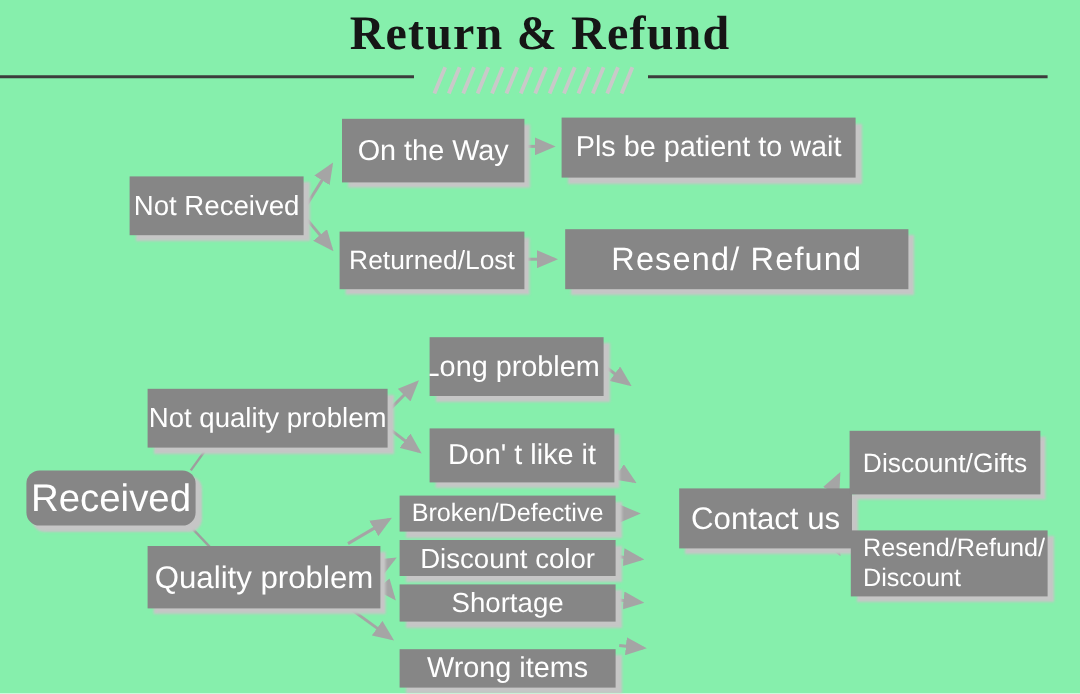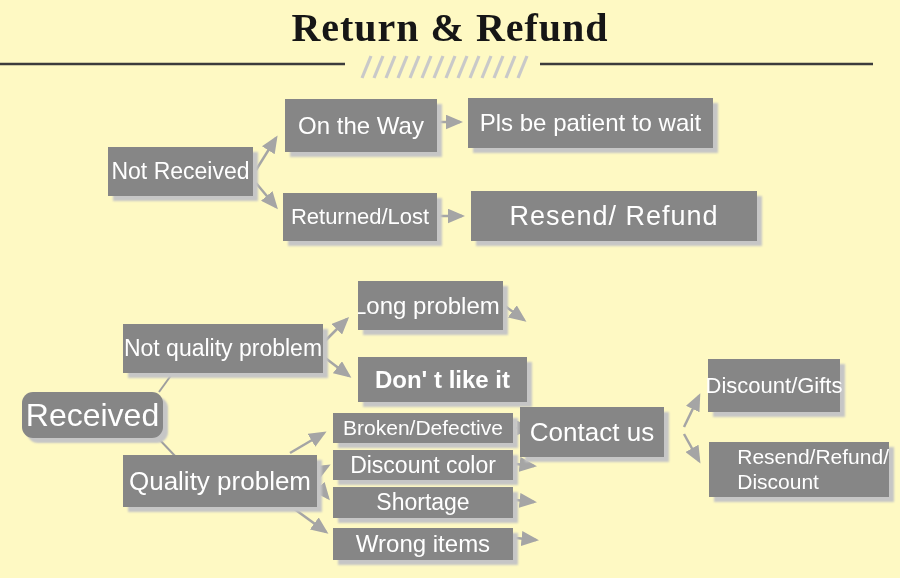--- a/index.html
+++ b/index.html
@@ -4,7 +4,7 @@
 <style>
   html,body{margin:0;padding:0;background:#ffffff;}
   .stage{
-    position:relative;width:900px;height:578px;background:#fef9c3;
+    position:relative;width:900px;height:578px;background:#86efac;
     overflow:hidden;font-family:"Liberation Sans",sans-serif;
   }
   .page-title{

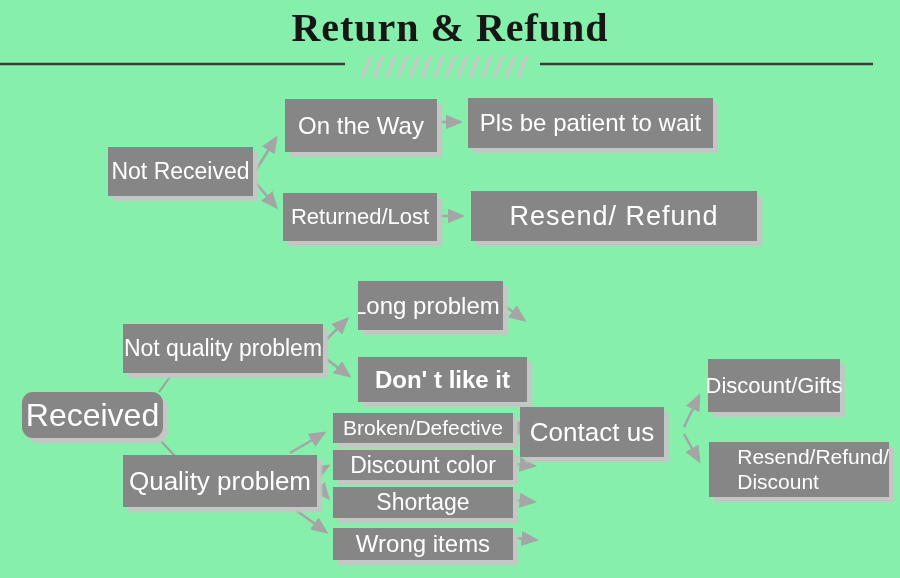--- a/index.html
+++ b/index.html
@@ -27,7 +27,7 @@
   .n-not-quality    {left:123px;top:324px;width:200px;height:49px;font-size:23px;}
   .n-long-delivery  {left:358px;top:281px;width:145px;height:49px;font-size:24px;justify-content:flex-start;overflow:hidden;}
   .n-long-delivery .lbl{margin-left:-5px;}
-  .n-dont-like      {left:358px;top:357px;width:169px;height:45px;font-size:24px;font-weight:bold;}
+  .n-dont-like      {left:358px;top:357px;width:154px;height:45px;font-size:24px;}
   .n-quality        {left:123px;top:455px;width:194px;height:52px;font-size:26px;}
   .n-broken         {left:333px;top:413px;width:180px;height:30px;font-size:21px;}
   .n-diff-color     {left:333px;top:450px;width:180px;height:30px;font-size:23px;}

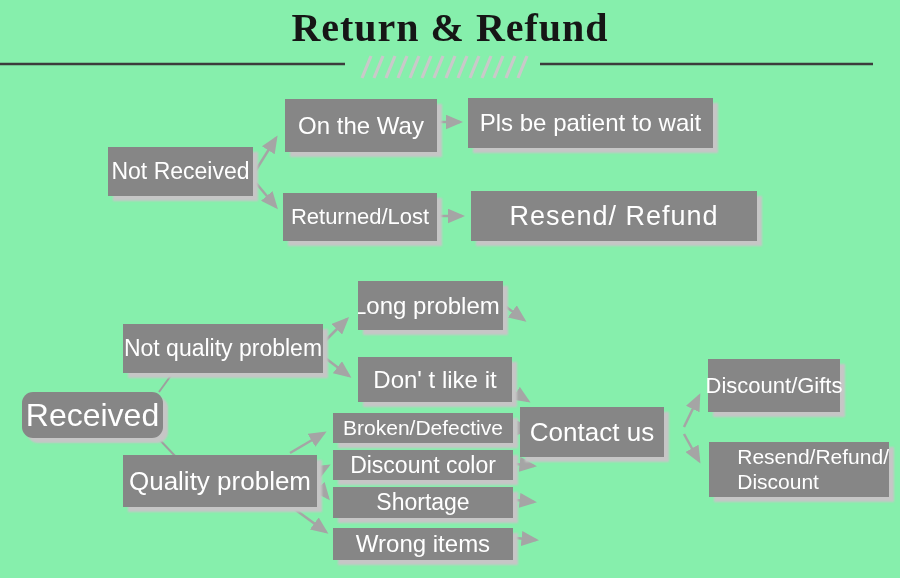--- a/index.html
+++ b/index.html
@@ -34,7 +34,7 @@
   .n-shortage       {left:333px;top:487px;width:180px;height:31px;font-size:23px;}
   .n-wrong-items    {left:333px;top:528px;width:180px;height:32px;font-size:24px;}
   .n-contact        {left:520px;top:407px;width:144px;height:50px;font-size:26px;}
-  .n-discount-gifts {left:708px;top:359px;width:132px;height:53px;font-size:22px;}
+  .n-discount-gifts {left:708px;top:359px;width:159px;height:53px;font-size:22px;}
   .n-rrd            {left:709px;top:442px;width:180px;height:55px;font-size:21px;justify-content:flex-end;padding-left:8px;box-sizing:border-box;}
   .n-rrd .lines{line-height:1.15;text-align:left;white-space:normal;}
   .n-rrd .lines span{display:block;}

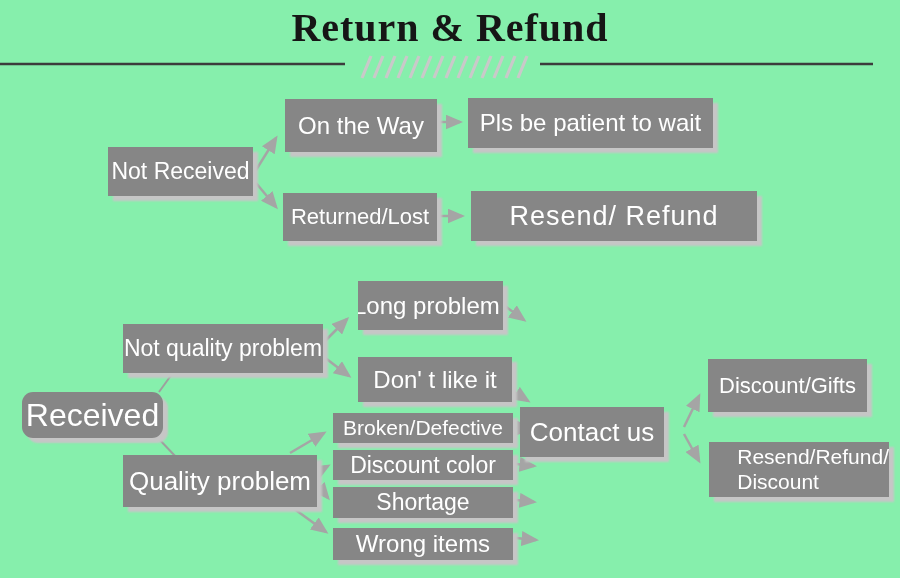--- a/index.html
+++ b/index.html
@@ -33,7 +33,7 @@
   .n-diff-color     {left:333px;top:450px;width:180px;height:30px;font-size:23px;}
   .n-shortage       {left:333px;top:487px;width:180px;height:31px;font-size:23px;}
   .n-wrong-items    {left:333px;top:528px;width:180px;height:32px;font-size:24px;}
-  .n-contact        {left:520px;top:407px;width:144px;height:50px;font-size:26px;}
+  .n-contact        {left:566px;top:407px;width:144px;height:50px;font-size:26px;}
   .n-discount-gifts {left:708px;top:359px;width:159px;height:53px;font-size:22px;}
   .n-rrd            {left:709px;top:442px;width:180px;height:55px;font-size:21px;justify-content:flex-end;padding-left:8px;box-sizing:border-box;}
   .n-rrd .lines{line-height:1.15;text-align:left;white-space:normal;}

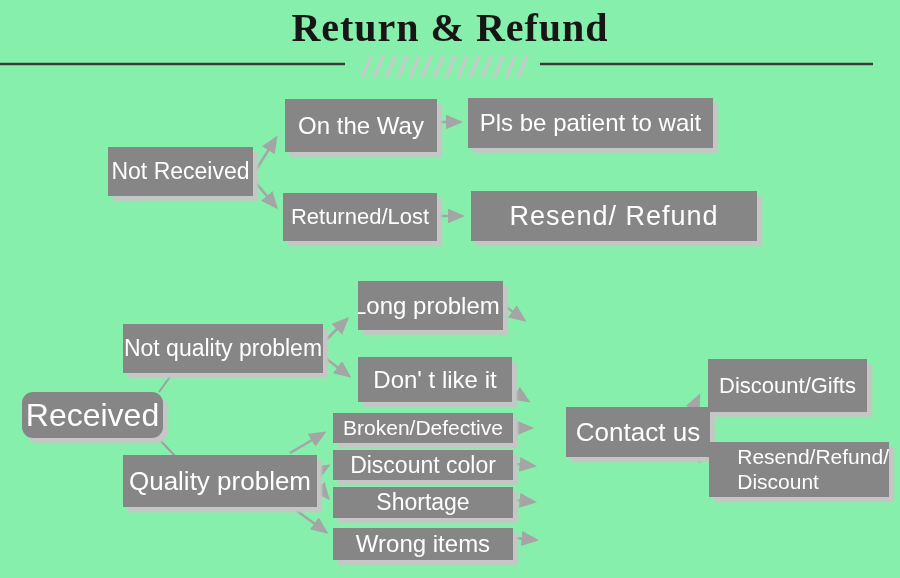--- a/index.html
+++ b/index.html
@@ -35,7 +35,7 @@
   .n-wrong-items    {left:333px;top:528px;width:180px;height:32px;font-size:24px;}
   .n-contact        {left:566px;top:407px;width:144px;height:50px;font-size:26px;}
   .n-discount-gifts {left:708px;top:359px;width:159px;height:53px;font-size:22px;}
-  .n-rrd            {left:709px;top:442px;width:180px;height:55px;font-size:21px;justify-content:flex-end;padding-left:8px;box-sizing:border-box;}
+  .n-rrd            {left:709px;top:442px;width:164px;height:55px;font-size:21px;justify-content:center;padding-left:8px;box-sizing:border-box;}
   .n-rrd .lines{line-height:1.15;text-align:left;white-space:normal;}
   .n-rrd .lines span{display:block;}
 </style>

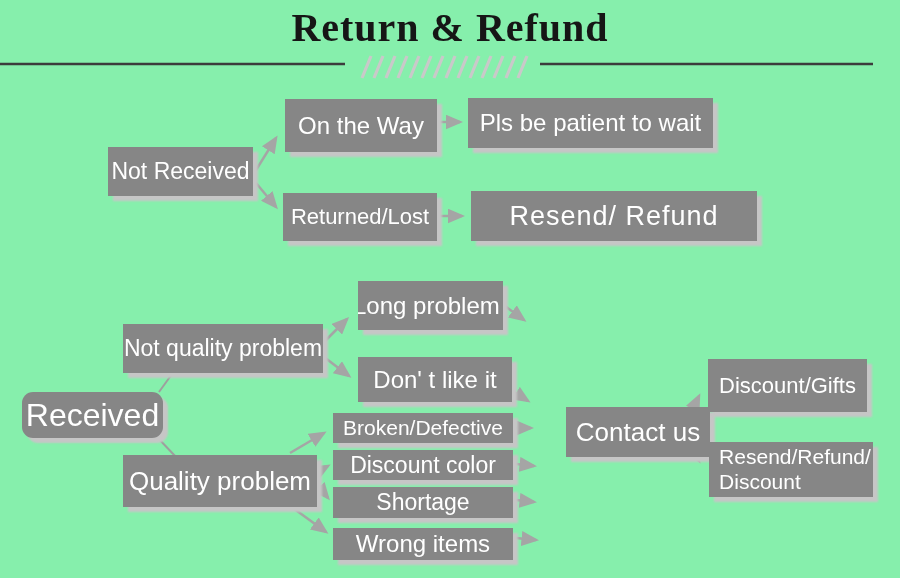--- a/index.html
+++ b/index.html
@@ -32,7 +32,7 @@
   .n-broken         {left:333px;top:413px;width:180px;height:30px;font-size:21px;}
   .n-diff-color     {left:333px;top:450px;width:180px;height:30px;font-size:23px;}
   .n-shortage       {left:333px;top:487px;width:180px;height:31px;font-size:23px;}
-  .n-wrong-items    {left:333px;top:528px;width:180px;height:32px;font-size:24px;}
+  .n-wrong-items    {left:333px;top:541px;width:180px;height:32px;font-size:24px;}
   .n-contact        {left:566px;top:407px;width:144px;height:50px;font-size:26px;}
   .n-discount-gifts {left:708px;top:359px;width:159px;height:53px;font-size:22px;}
   .n-rrd            {left:709px;top:442px;width:164px;height:55px;font-size:21px;justify-content:center;padding-left:8px;box-sizing:border-box;}

